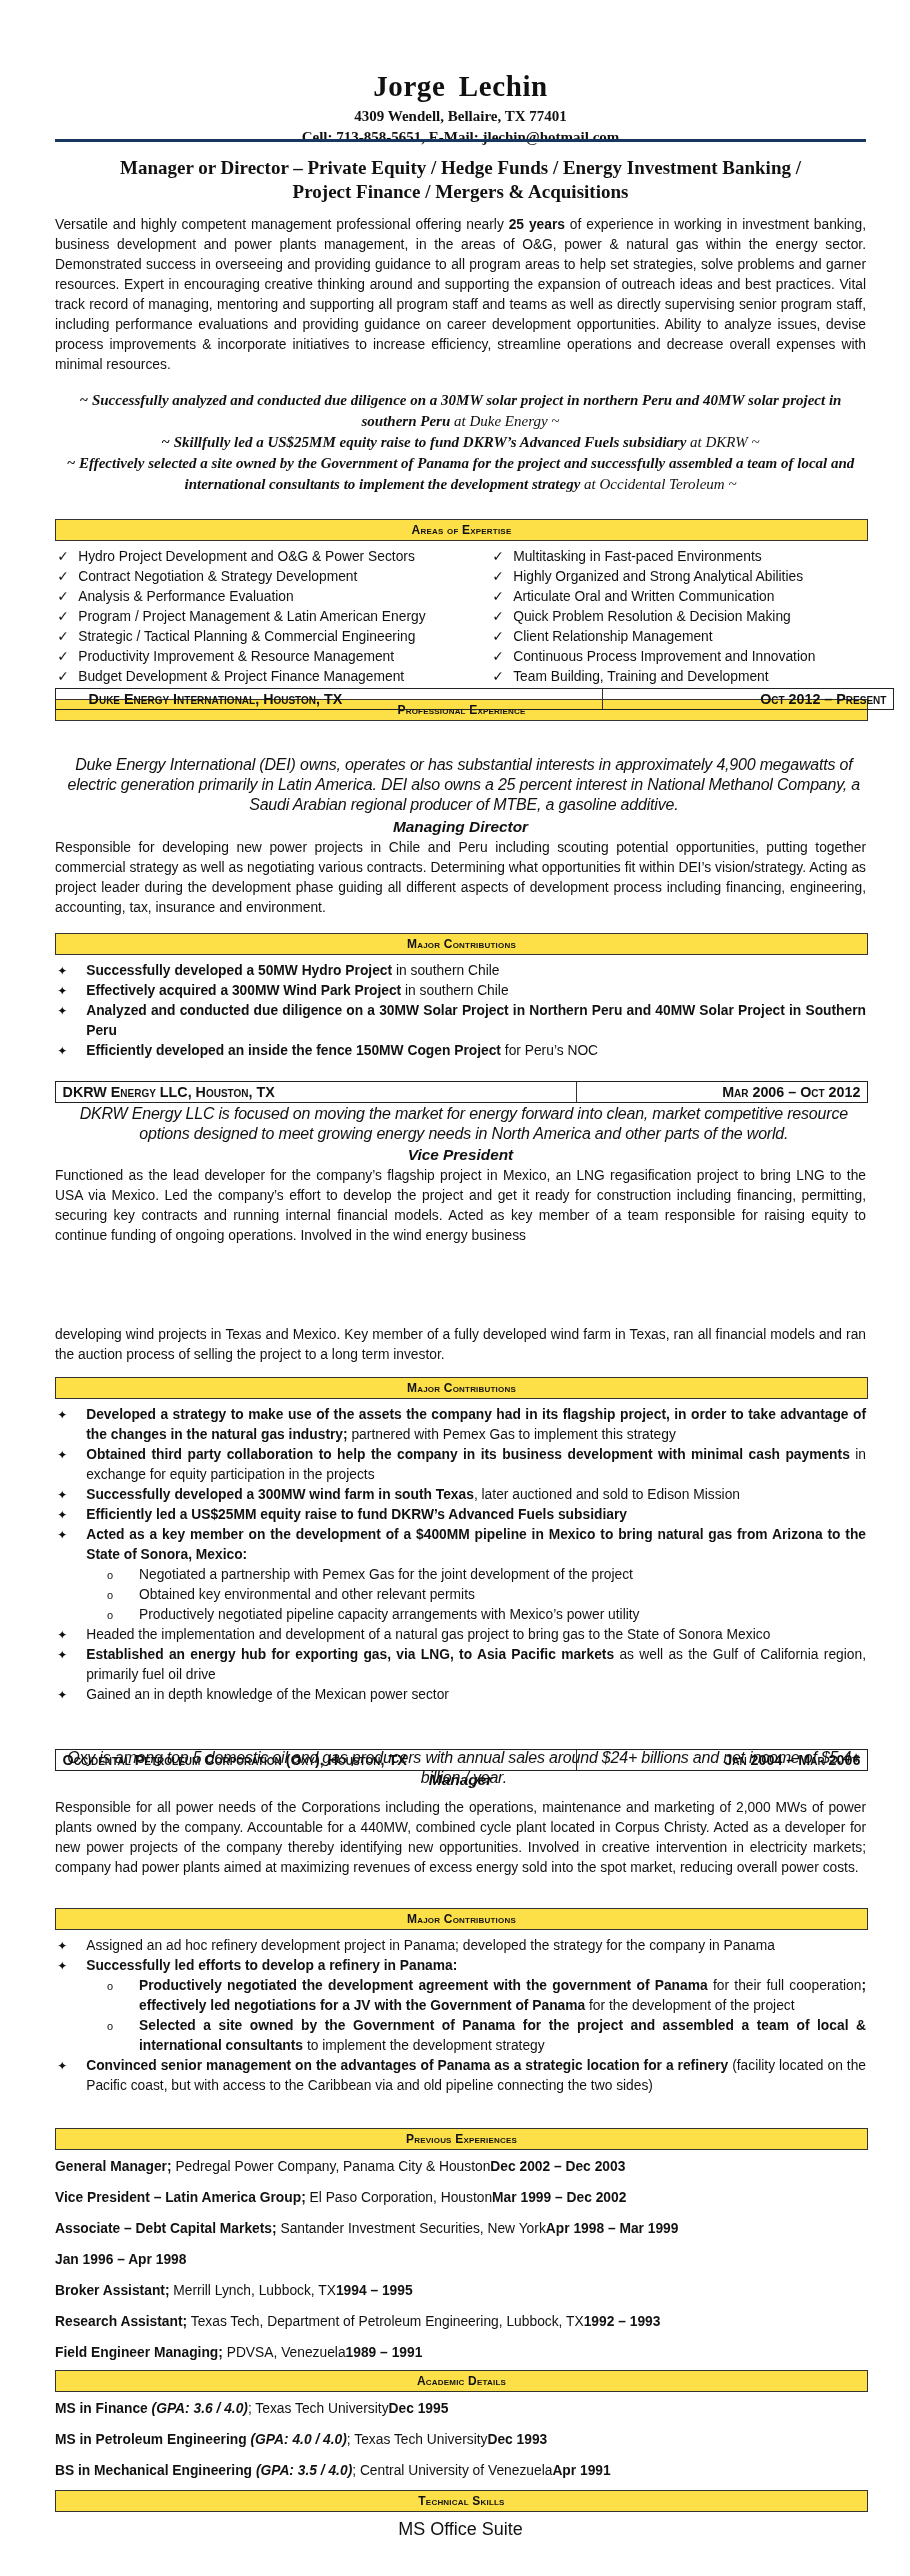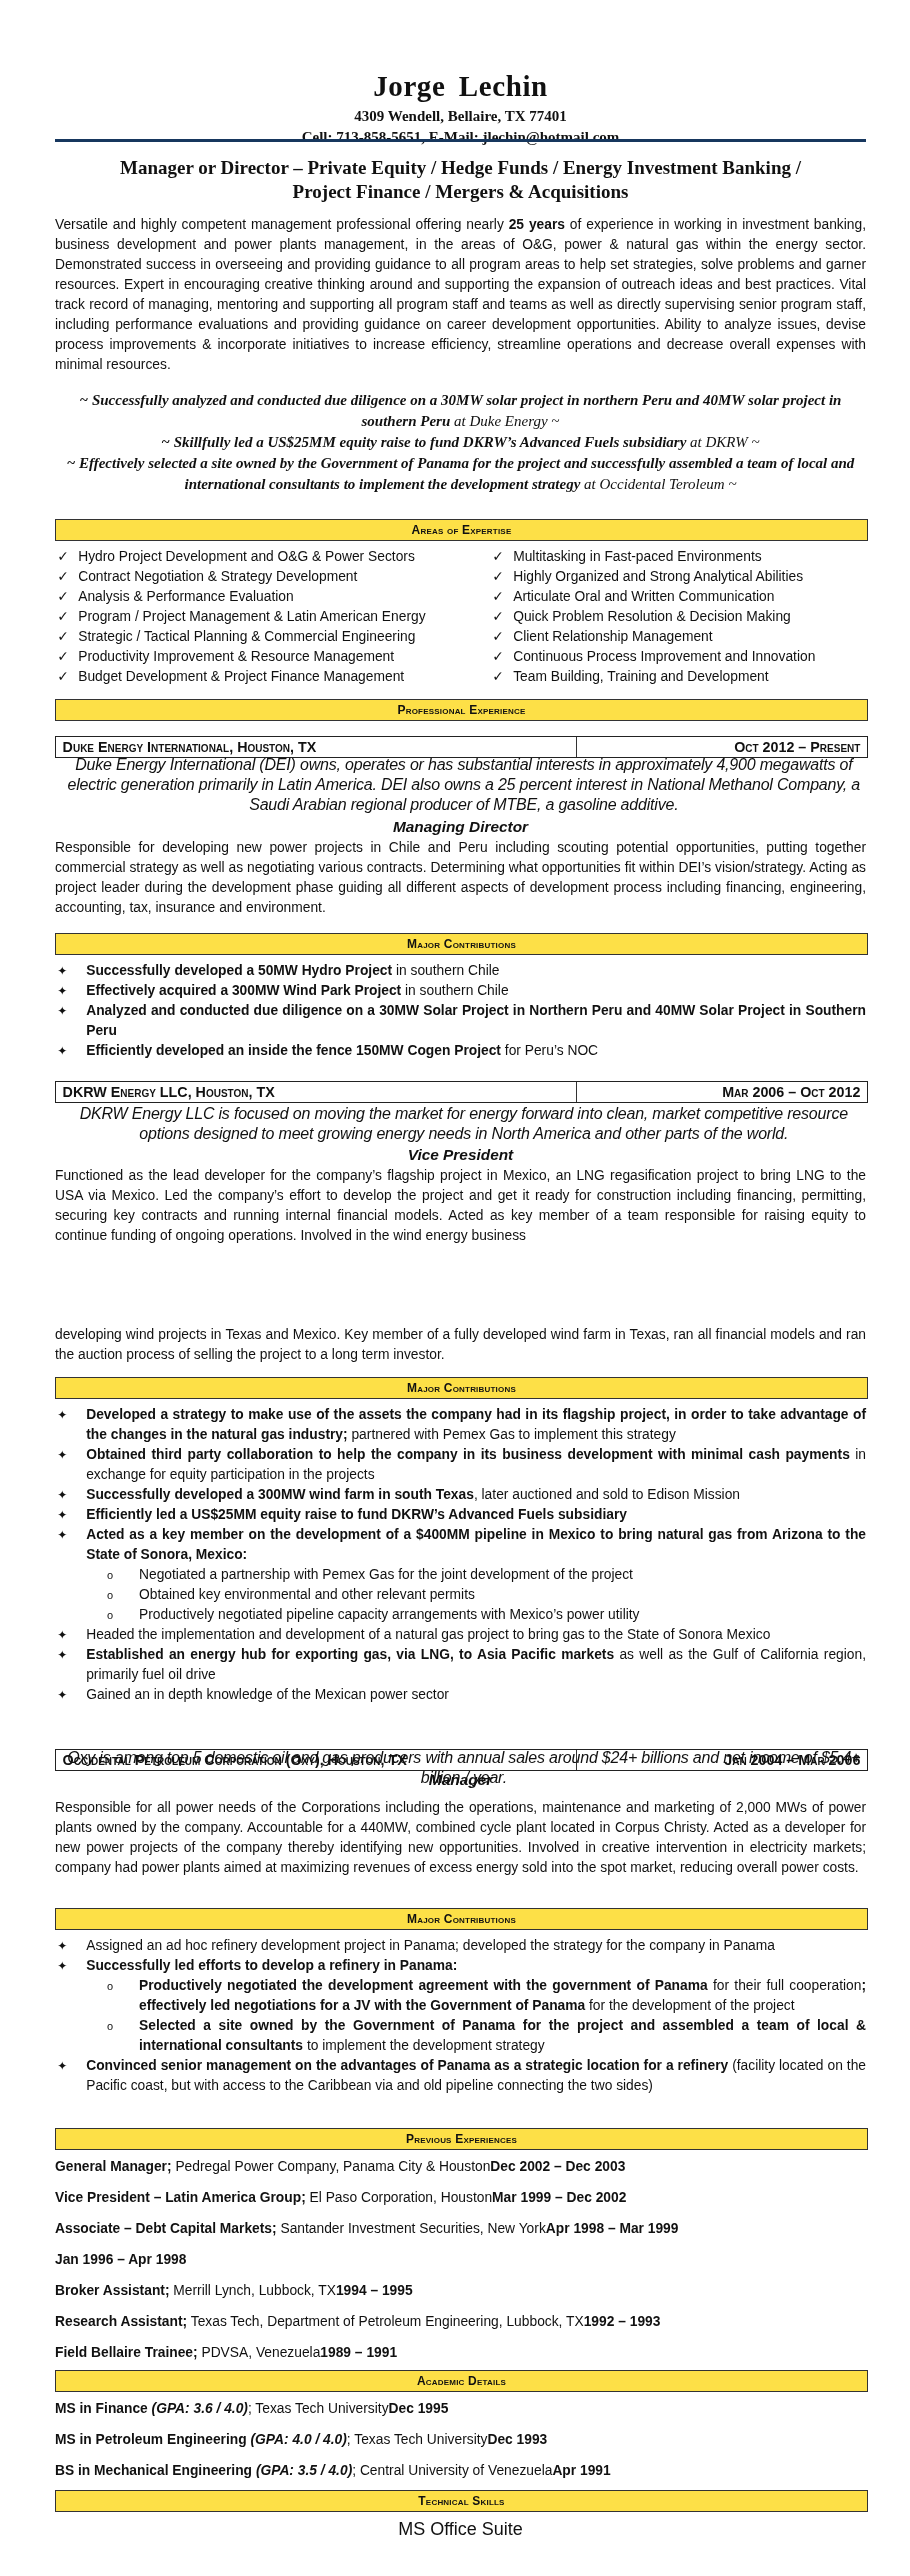--- a/index.html
+++ b/index.html
@@ -126,7 +126,7 @@
 
   <div class="flow sec" style="top:699px;">Professional Experience</div>
 
-  <div class="flow co" style="top:736px;">
+  <div class="flow co" style="top:688px;padding-left:26px;">
     <div class="l">Duke Energy International, Houston, TX</div>
     <div class="r">Oct 2012 – Present</div>
   </div>

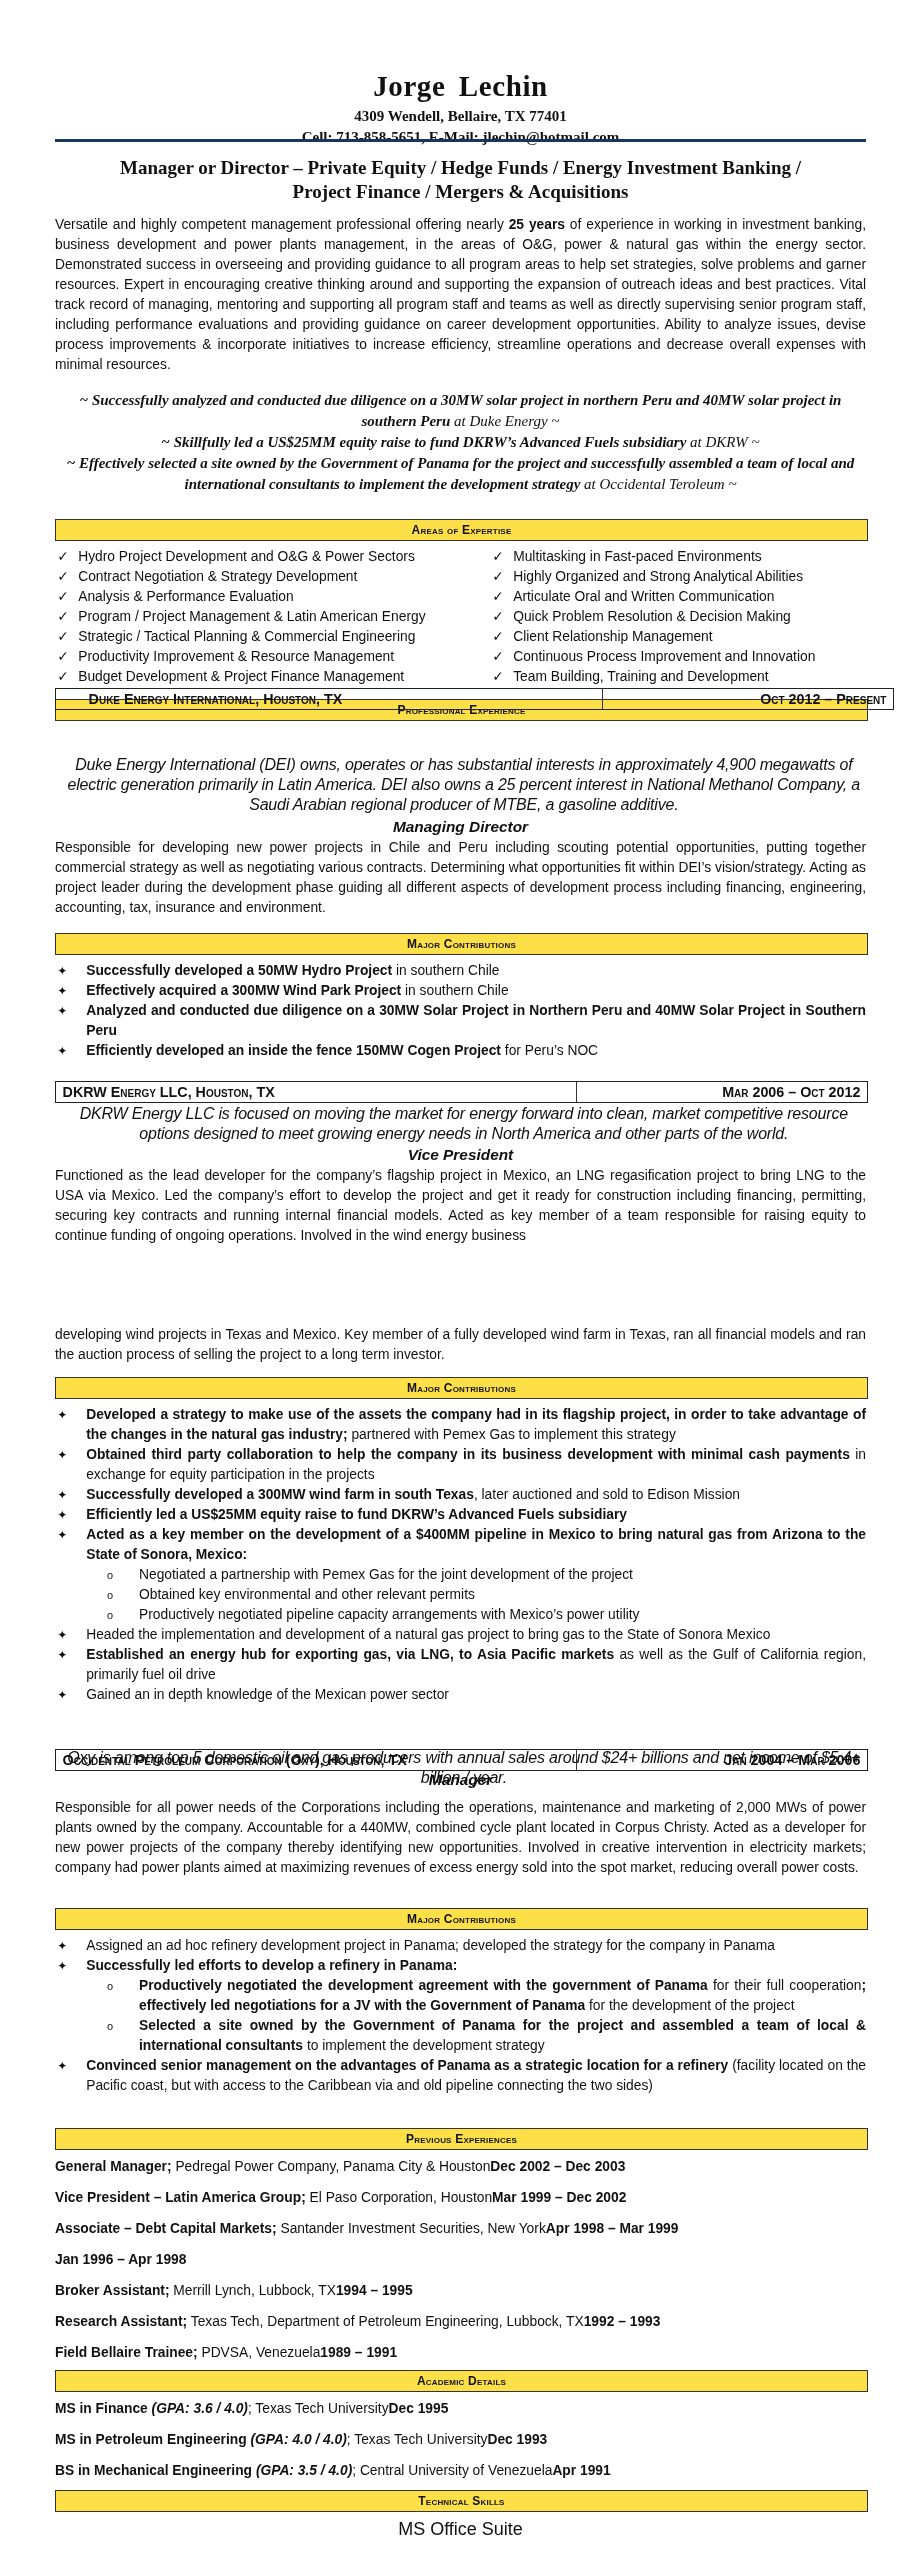--- a/index.html
+++ b/index.html
@@ -266,7 +266,7 @@
         <span class="d">1992 – 1993</span>
       </div>
     <div class="row" style="height:31px;">
-        <span><b>Field Bellaire Trainee;</b><span> PDVSA, Venezuela</span></span>
+        <span><b>Field Engineer Managing;</b><span> PDVSA, Venezuela</span></span>
         <span class="d">1989 – 1991</span>
       </div>
   </div>

